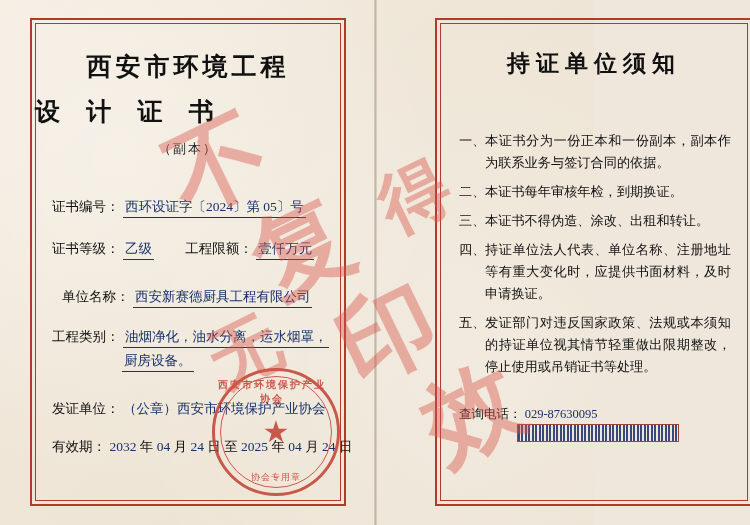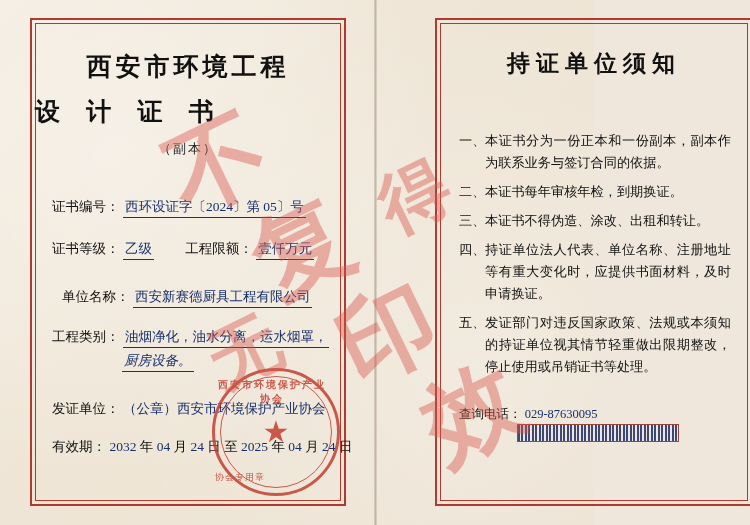--- a/index.html
+++ b/index.html
@@ -170,7 +170,7 @@
       <span class="label">工程类别：</span>
       <span class="value ul">油烟净化，油水分离，运水烟罩，</span>
     </div>
-    <div class="field" style="left:122px;top:352px;font-style:italic;">
+    <div class="field" style="left:122px;top:352px;">
       <span class="value ul">厨房设备。</span>
     </div>
 

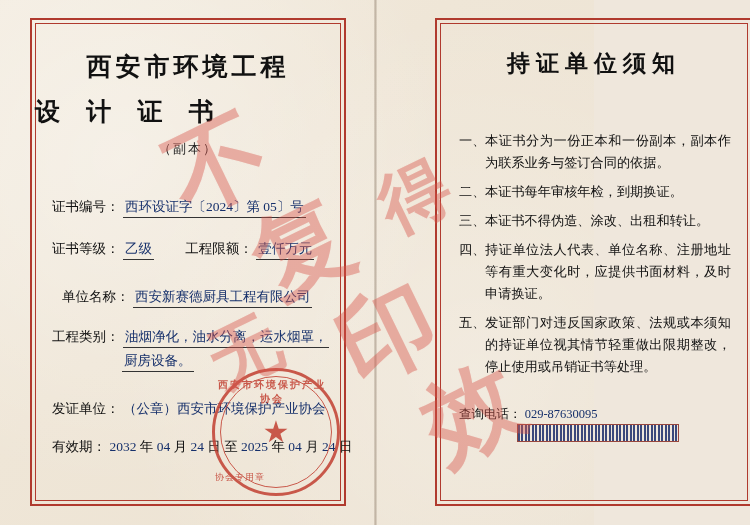--- a/index.html
+++ b/index.html
@@ -110,7 +110,7 @@
     font-size:10px;letter-spacing:2px;color:#c0392b;font-weight:bold;
   }
   .seal .bottom{
-    position:absolute;left:0;right:0;bottom:9px;
+    position:absolute;left:0;right:0;bottom:9px;text-align:center;
     font-size:9px;letter-spacing:1px;color:#c0392b;
   }
   .seal-left{left:212px;top:368px;width:122px;height:122px;}

